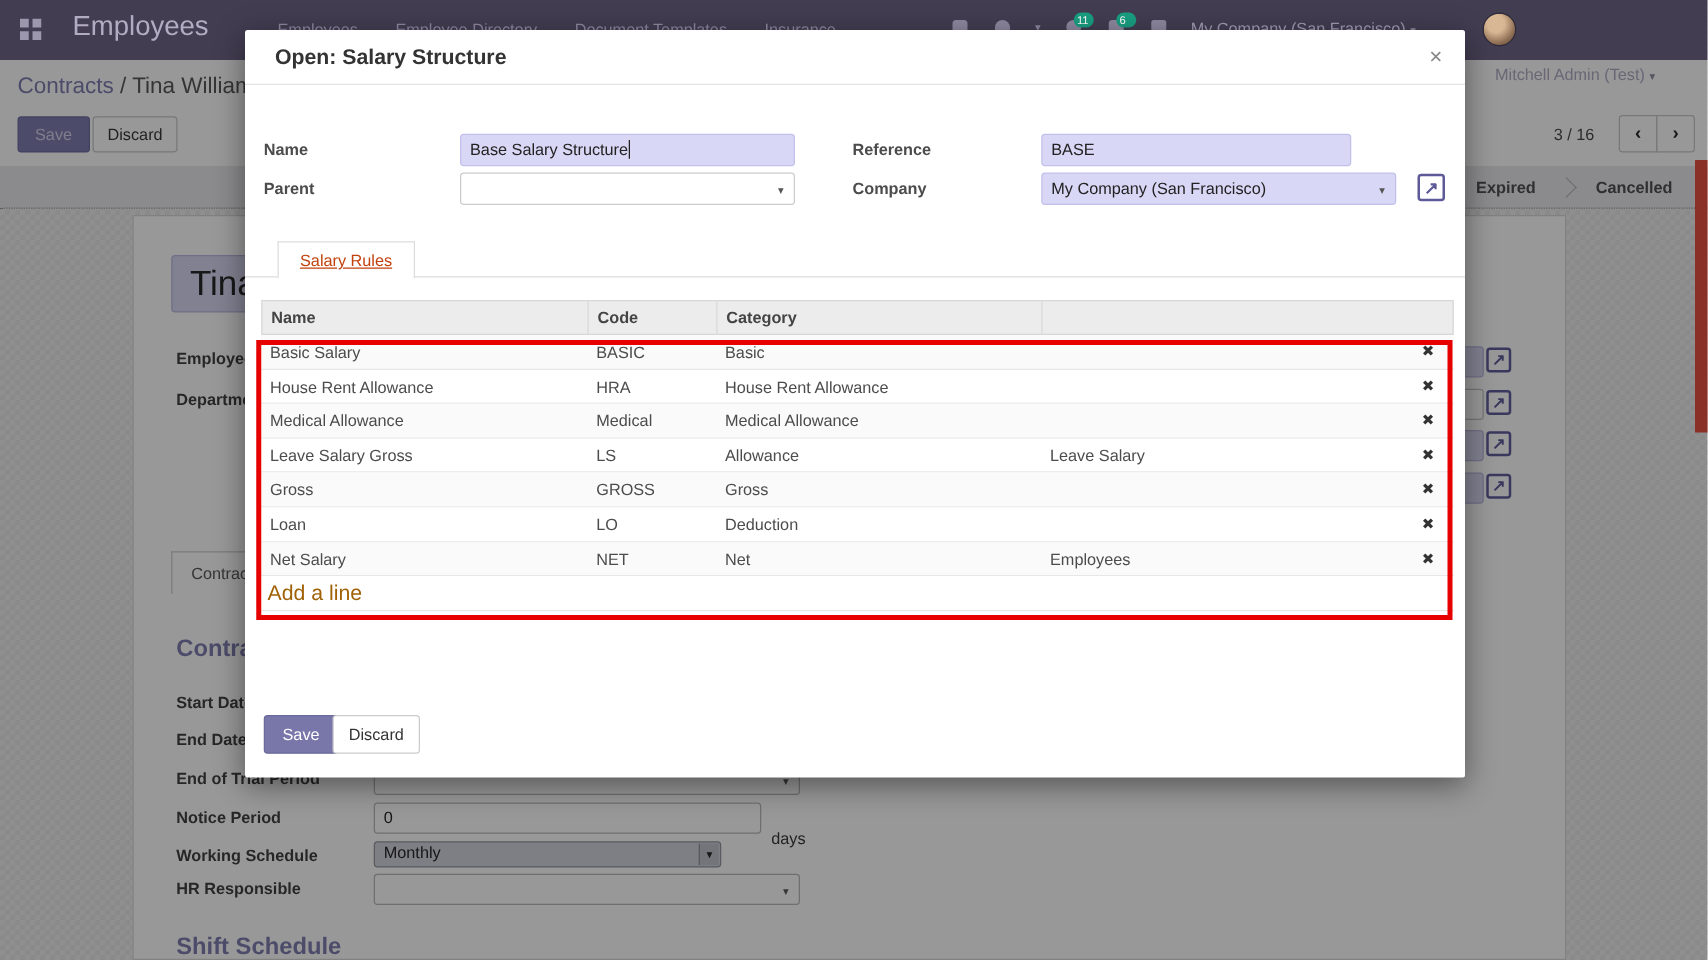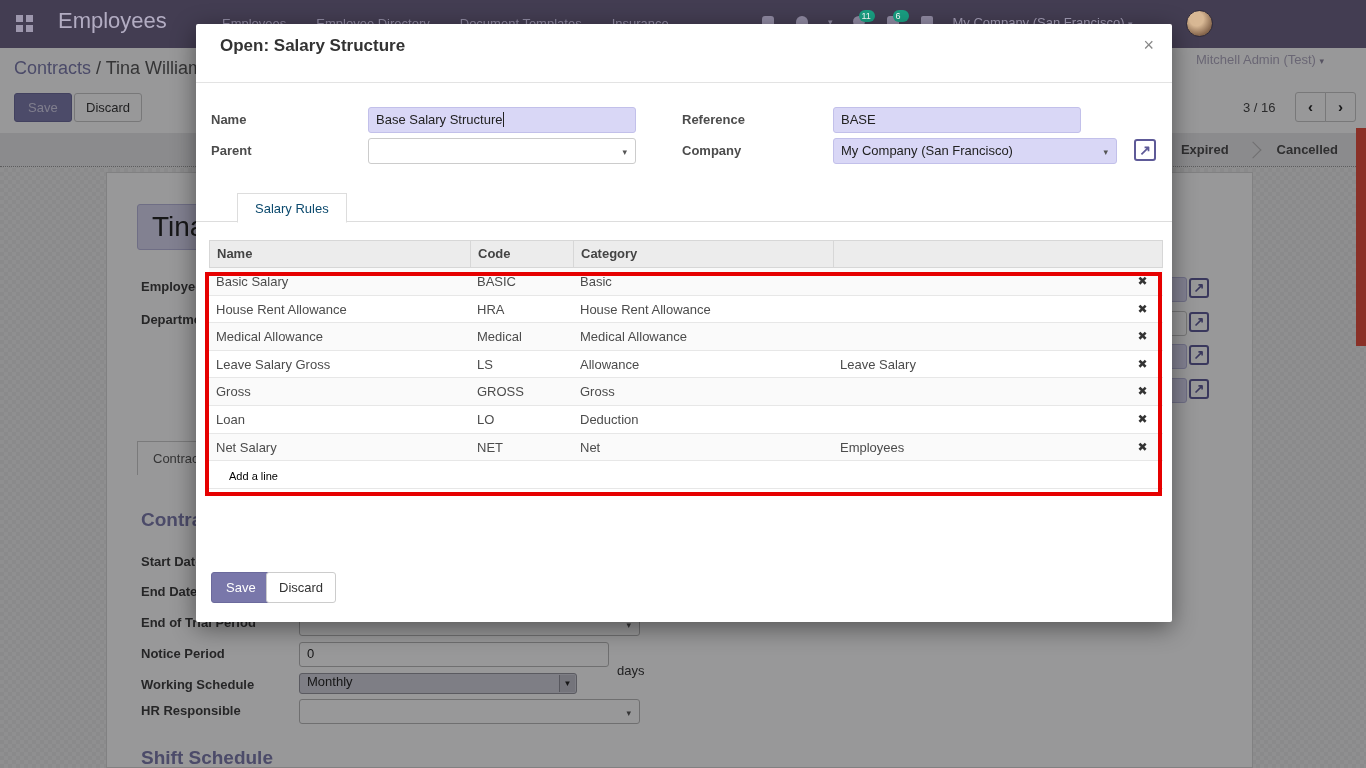--- a/index.html
+++ b/index.html
@@ -92,7 +92,7 @@
   
   .modal { position:absolute; left:196px; top:24px; width:976px; height:598px; background:#fff;
     border-radius:2px; box-shadow:0 6px 24px rgba(0,0,0,0.45); z-index:20; }
-  .modal-header { position:absolute; left:0; top:0; right:0; height:59px;
+  .modal-header { position:absolute; left:0; top:0; right:0; height:44px;
     border-bottom:1px solid #e3e3e3; }
   .modal-title { position:absolute; left:24px; top:12px; font-size:17px; font-weight:bold; color:#333; }
   .modal-close { position:absolute; right:18px; top:11px; font-size:18px; color:#888; cursor:pointer; }

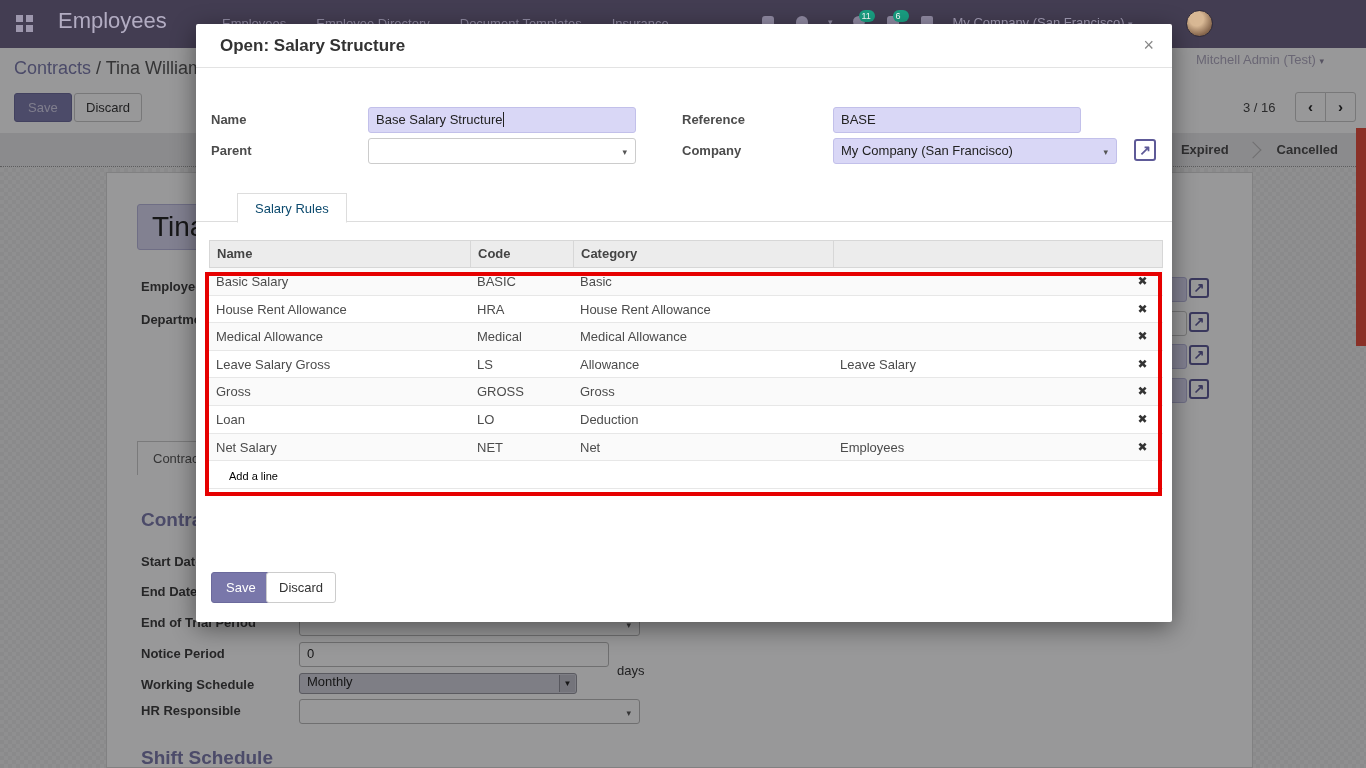--- a/index.html
+++ b/index.html
@@ -106,9 +106,9 @@
     border-radius:3px; color:#5e5a98; font-size:14px; font-weight:bold; text-align:center;
     line-height:18px; cursor:pointer; }
   .tabbar { position:absolute; left:0; right:0; top:168px; height:30px; border-bottom:1px solid #ddd; }
-  .tab { position:absolute; left:41px; top:1px; height:30px; padding:7px 17px 0;
+  .tab { position:absolute; left:26px; top:1px; height:30px; padding:7px 17px 0;
     background:#fff; border:1px solid #ddd; border-bottom:1px solid #fff;
-    font-size:13px; color:#0c4a6e; cursor:pointer; }
+    font-size:13px; color:#c2410c; cursor:pointer;text-decoration:underline; }
   .table { position:absolute; left:13px; top:216px; width:954px; }
   .thead { display:flex; height:28px; background:#ececec; border:1px solid #d7d7d7; }
   .thead .tcell { font-weight:bold; color:#444; border-right:1px solid #d7d7d7;

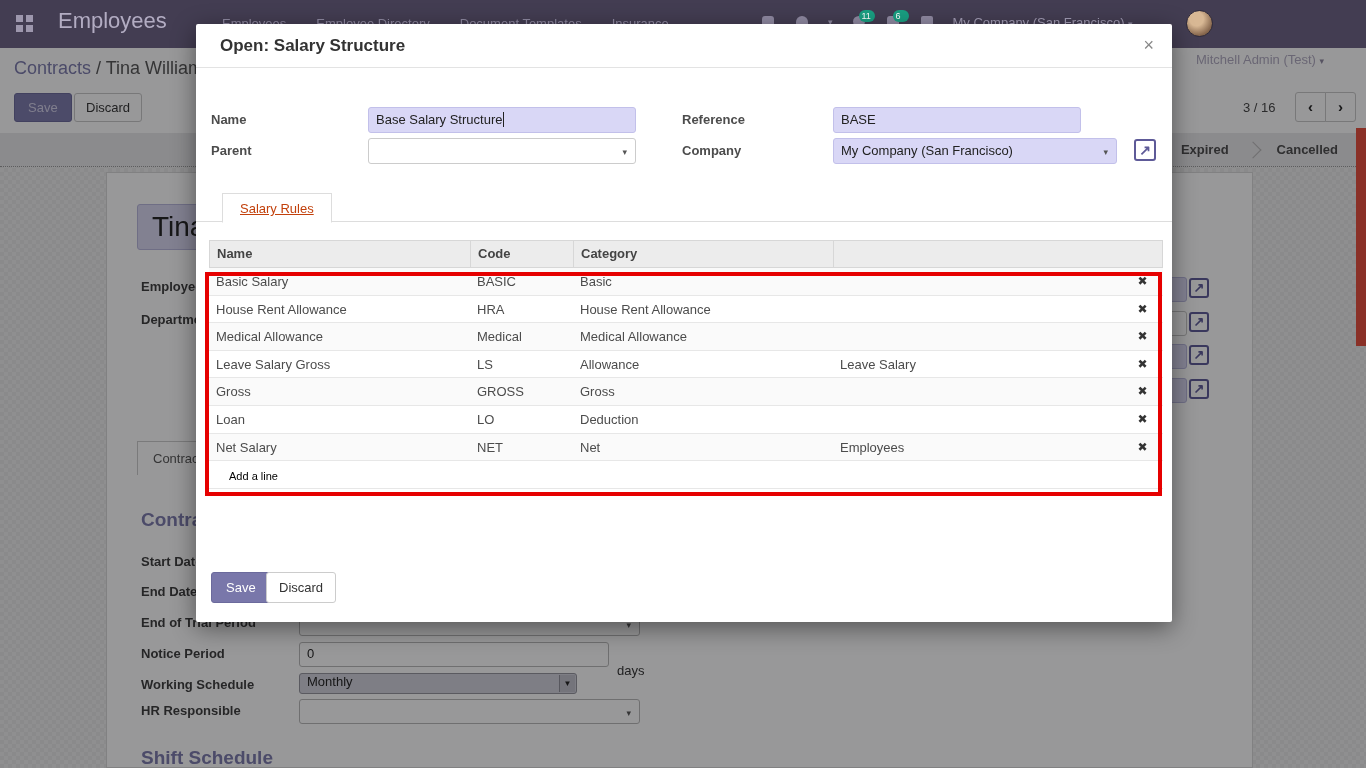--- a/index.html
+++ b/index.html
@@ -122,7 +122,7 @@
   .c-register { width:289px; } .c-del { width:41px; text-align:center; padding-left:0;
     font-size:12px; color:#333; cursor:pointer; }
   .add-line-row { height:28px; line-height:28px; border-bottom:1px solid #e7e7e7; background:#fff; }
-  .add-line { font-size:11px; color:#000000; padding-left:20px; cursor:pointer; }
+  .add-line { font-size:17px; color:#a16207; padding-left:5px; cursor:pointer; }
   .red-annotation { position:absolute; left:9px; top:248px; width:957px; height:224px;
     border:4px solid #e60000; pointer-events:none; z-index:5; }
   .modal-footer { position:absolute; left:0; bottom:0; right:0; height:50px; }

